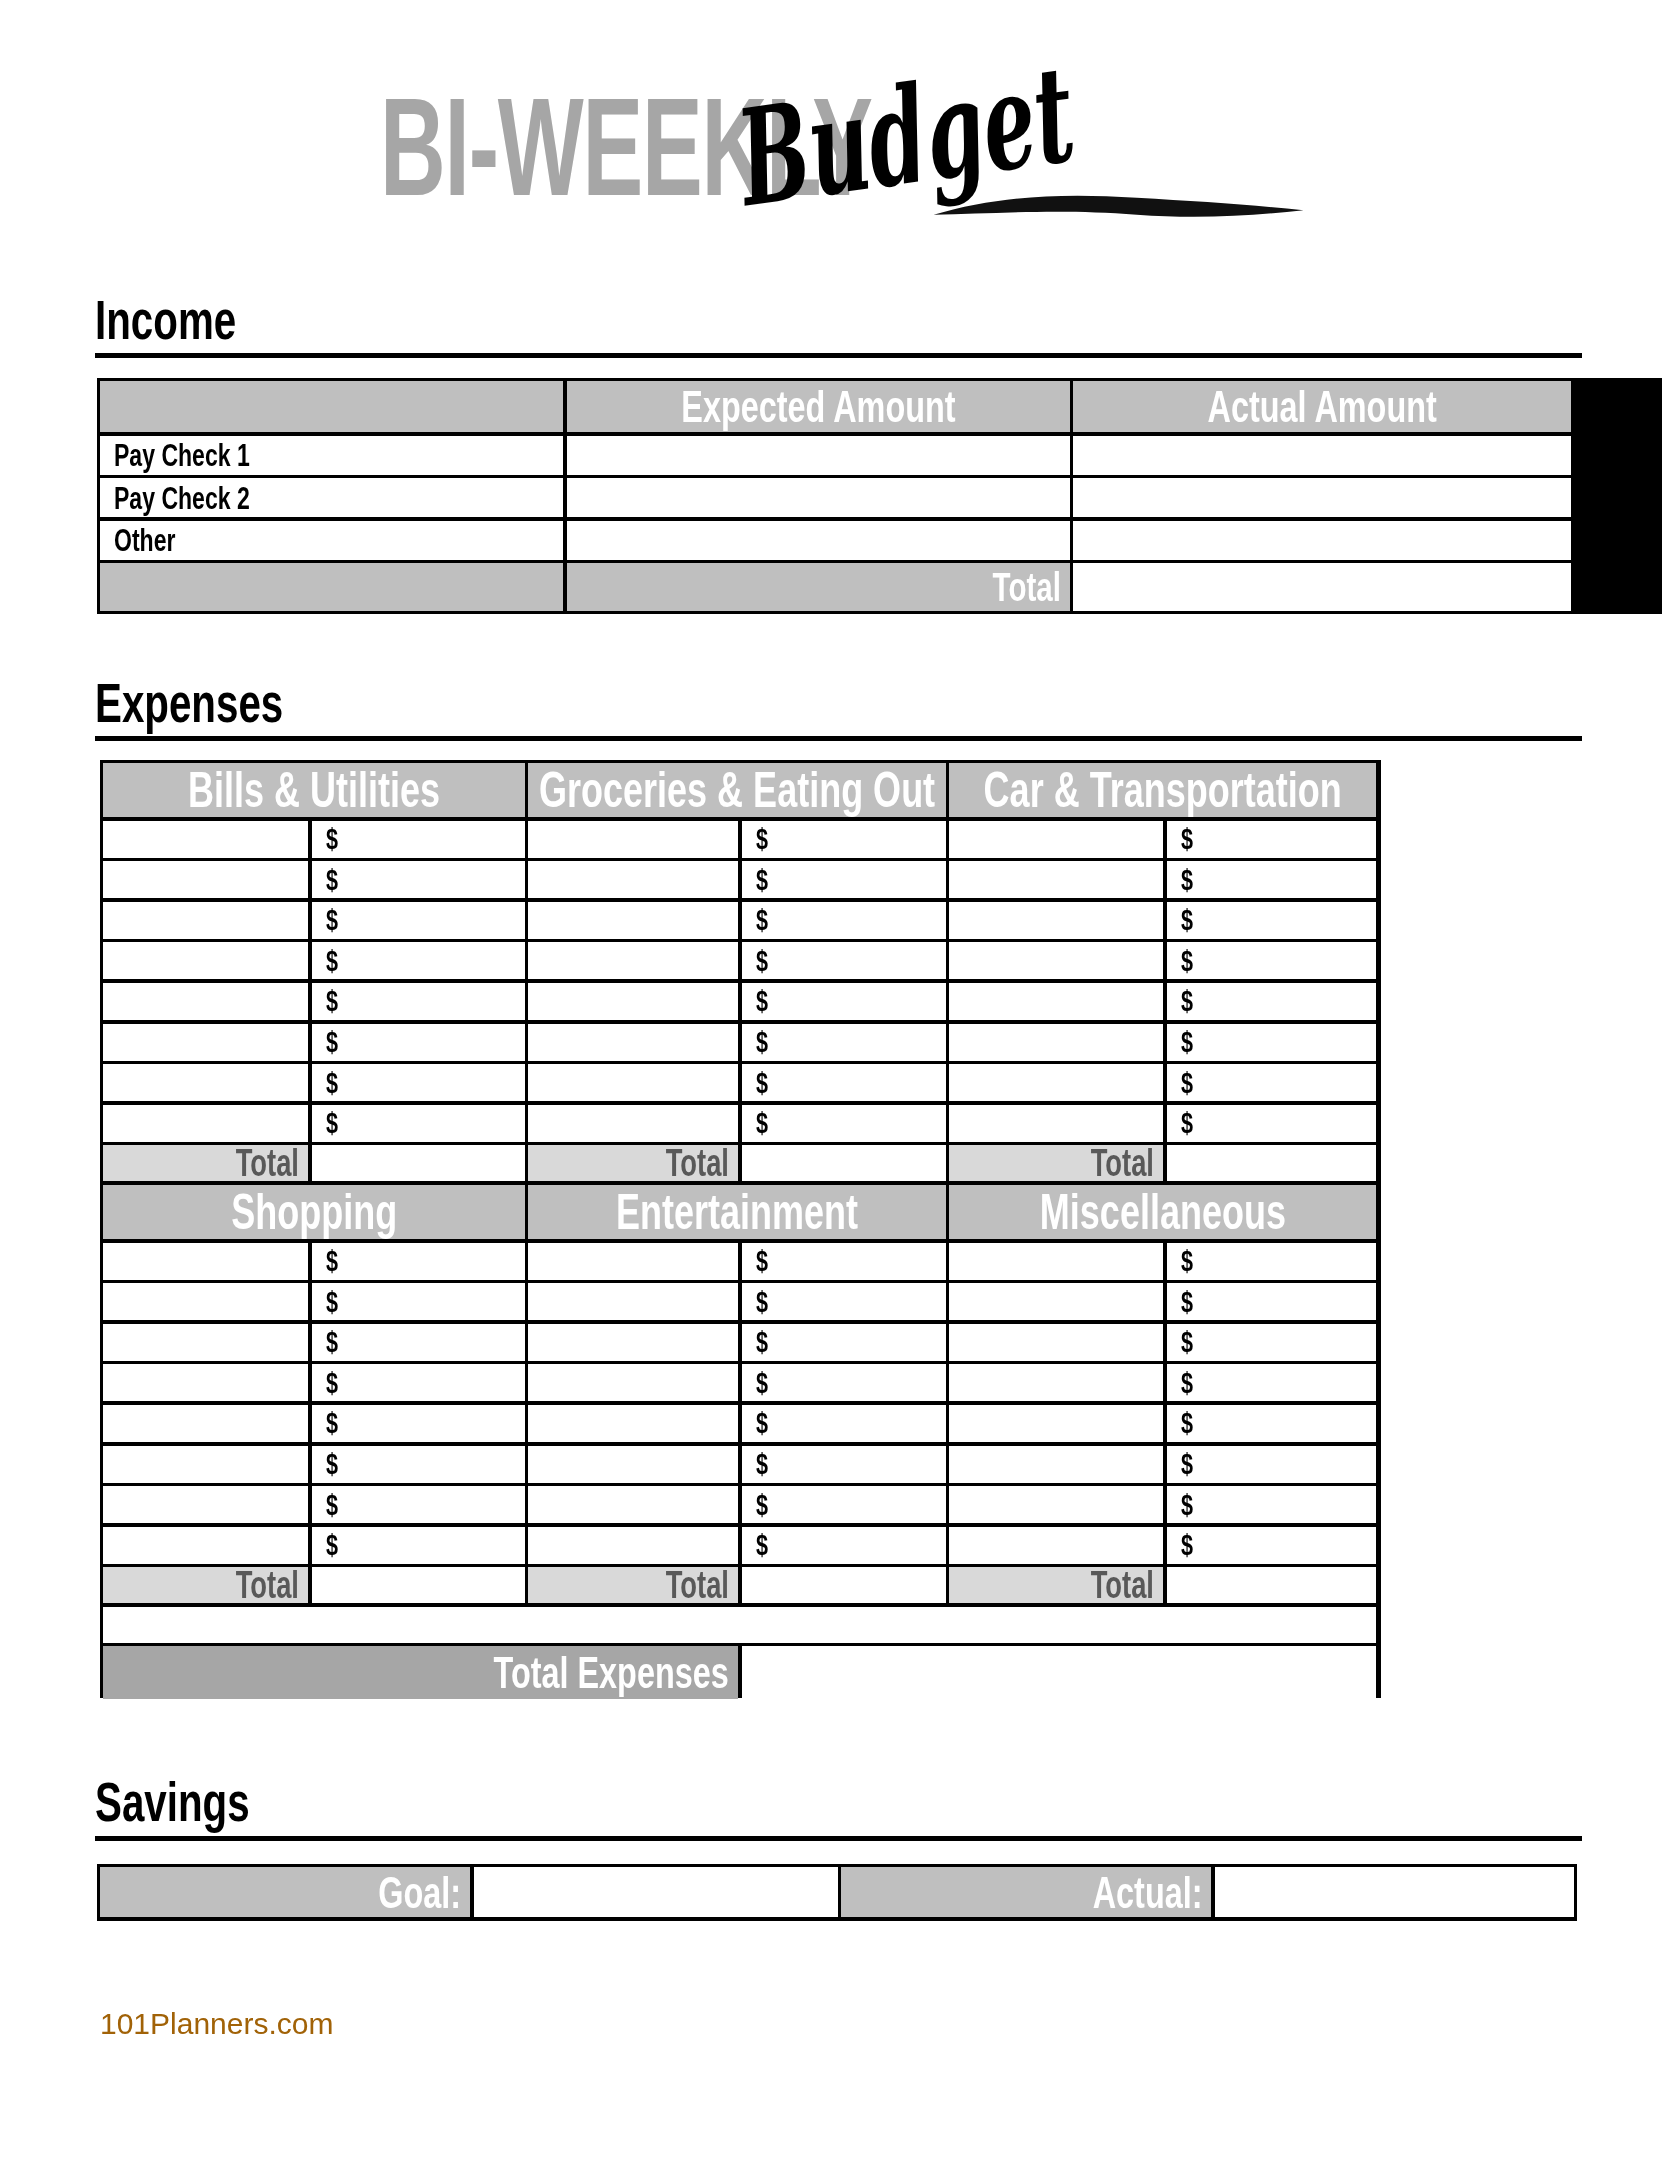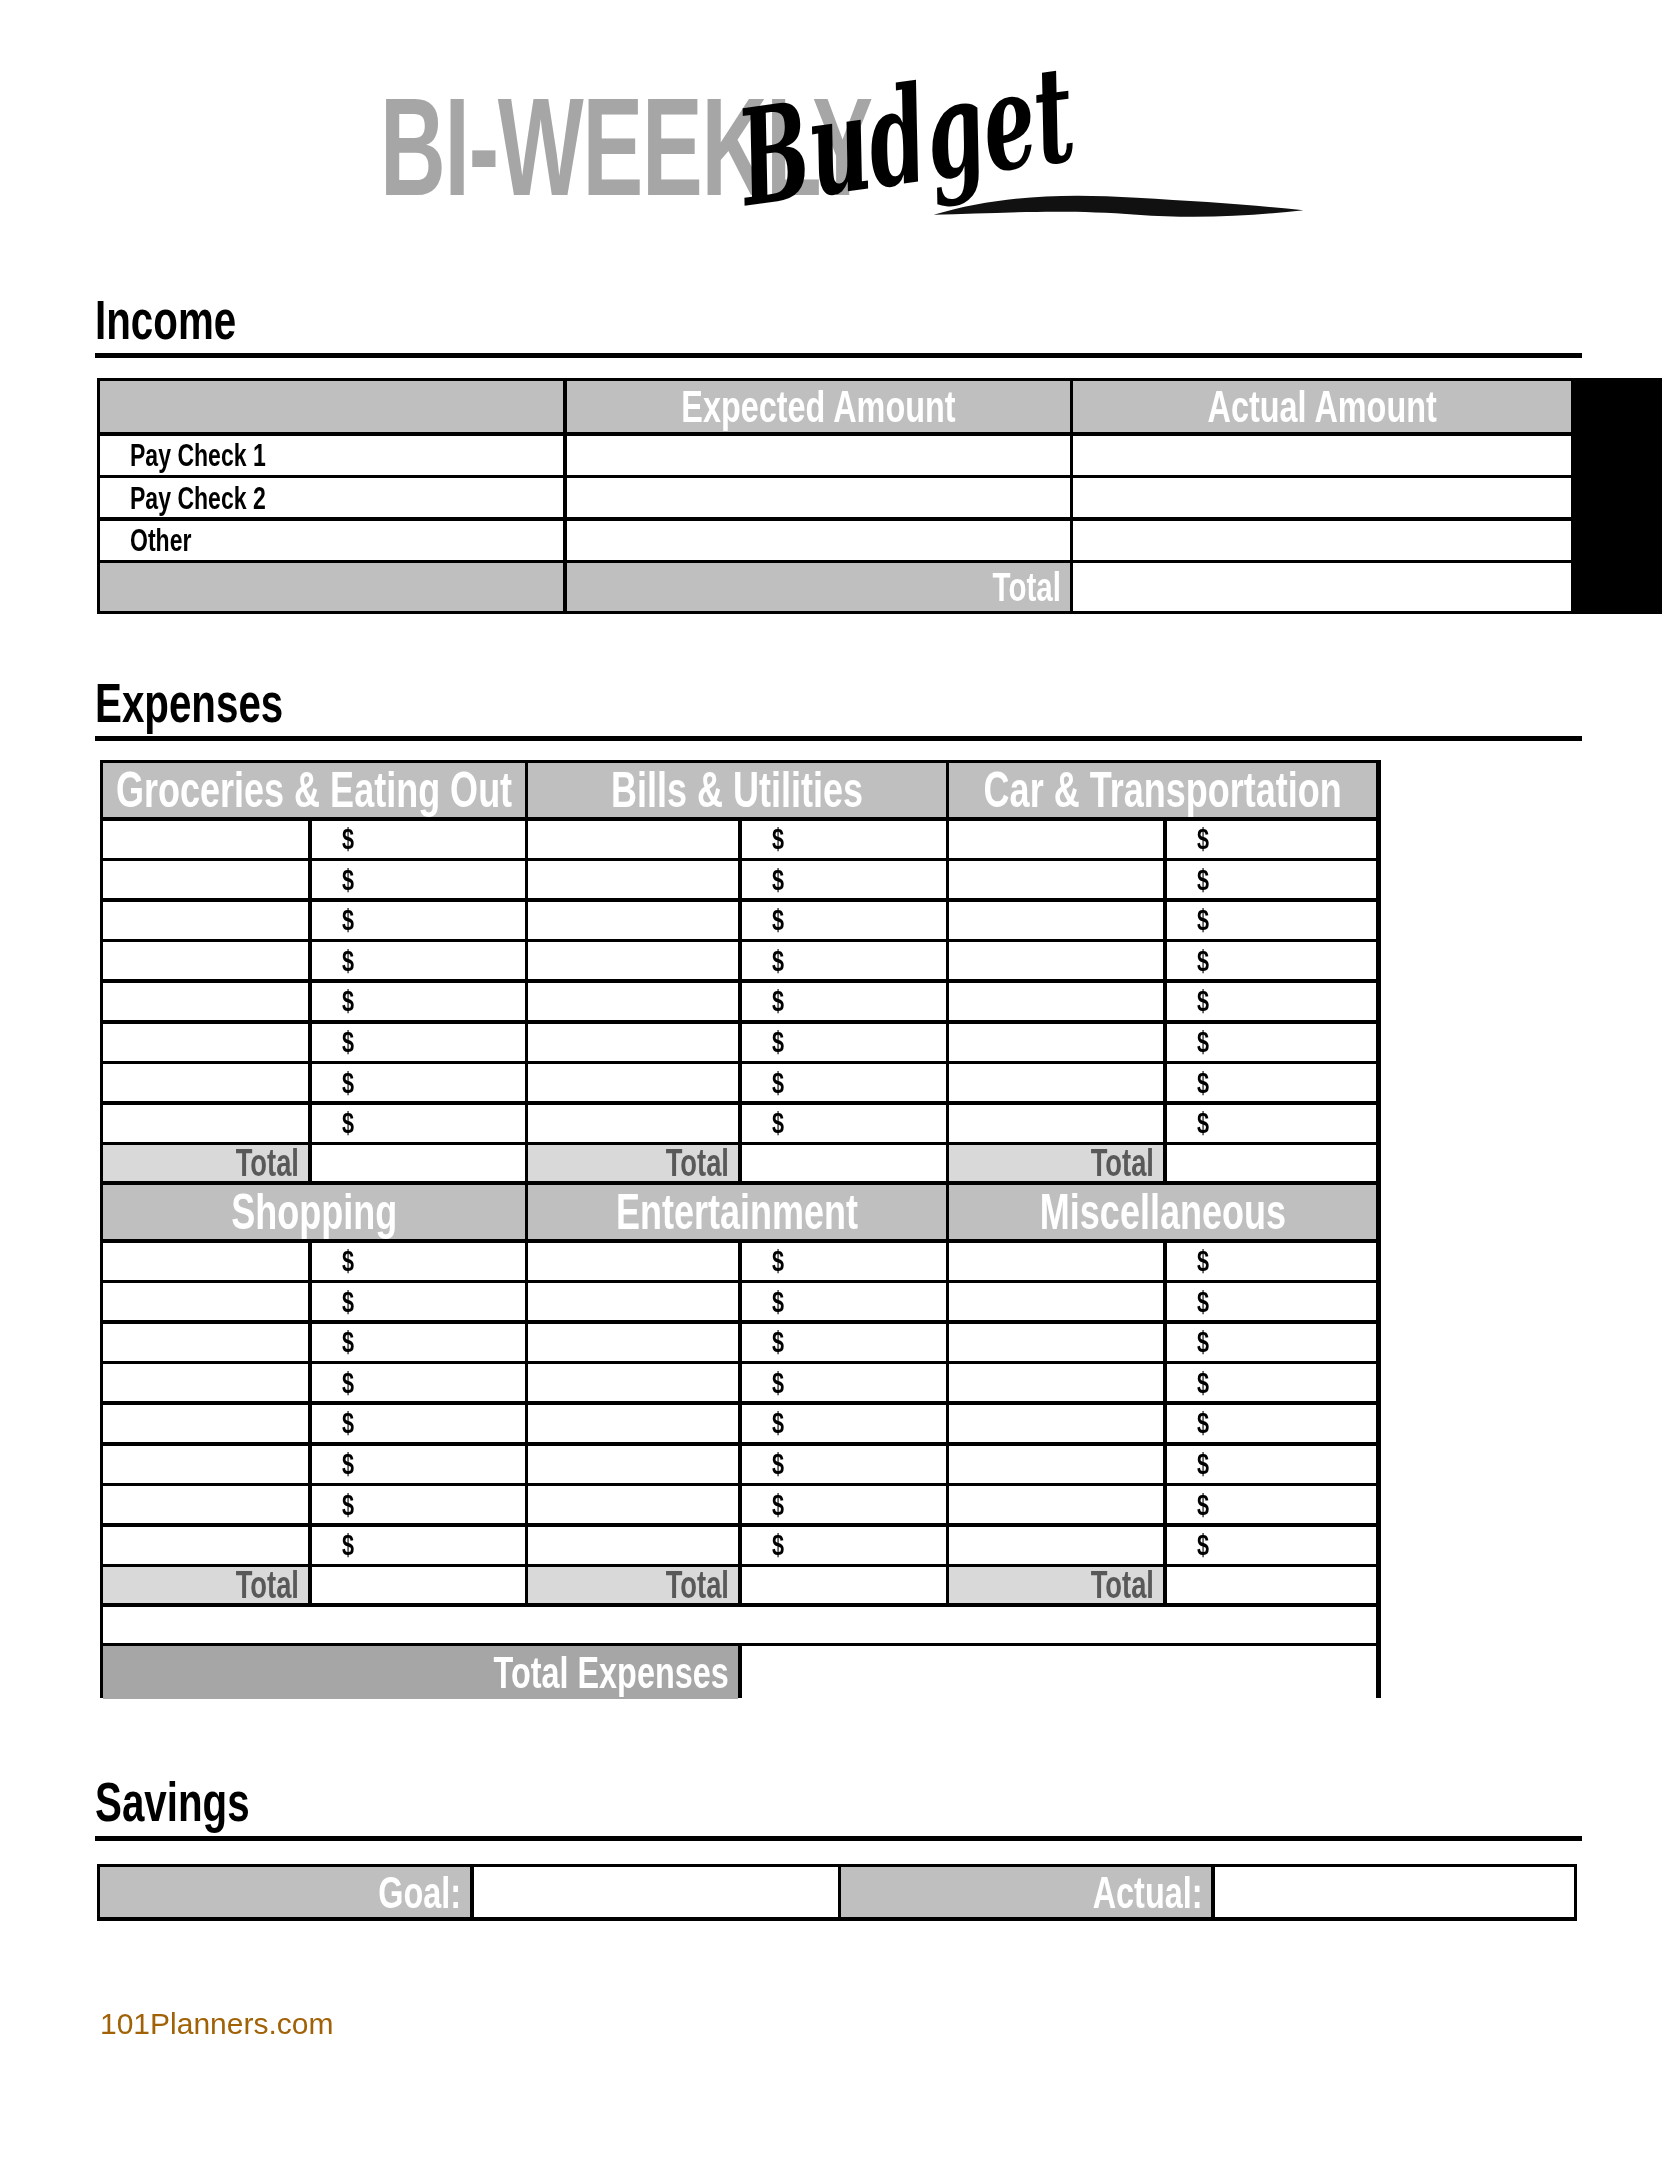--- a/index.html
+++ b/index.html
@@ -42,7 +42,7 @@
   .c.hdr{background:var(--header-gray);}
   .c.sub{background:var(--subtotal-gray);}
   .c.gt{background:var(--grand-total-gray);}
-  .pl{padding-left:30px;}
+  .pl{padding-left:14px;}
   .pr{padding-right:9px;}
 
   #income-grid{left:97px;top:378px;width:1565px;height:236px;

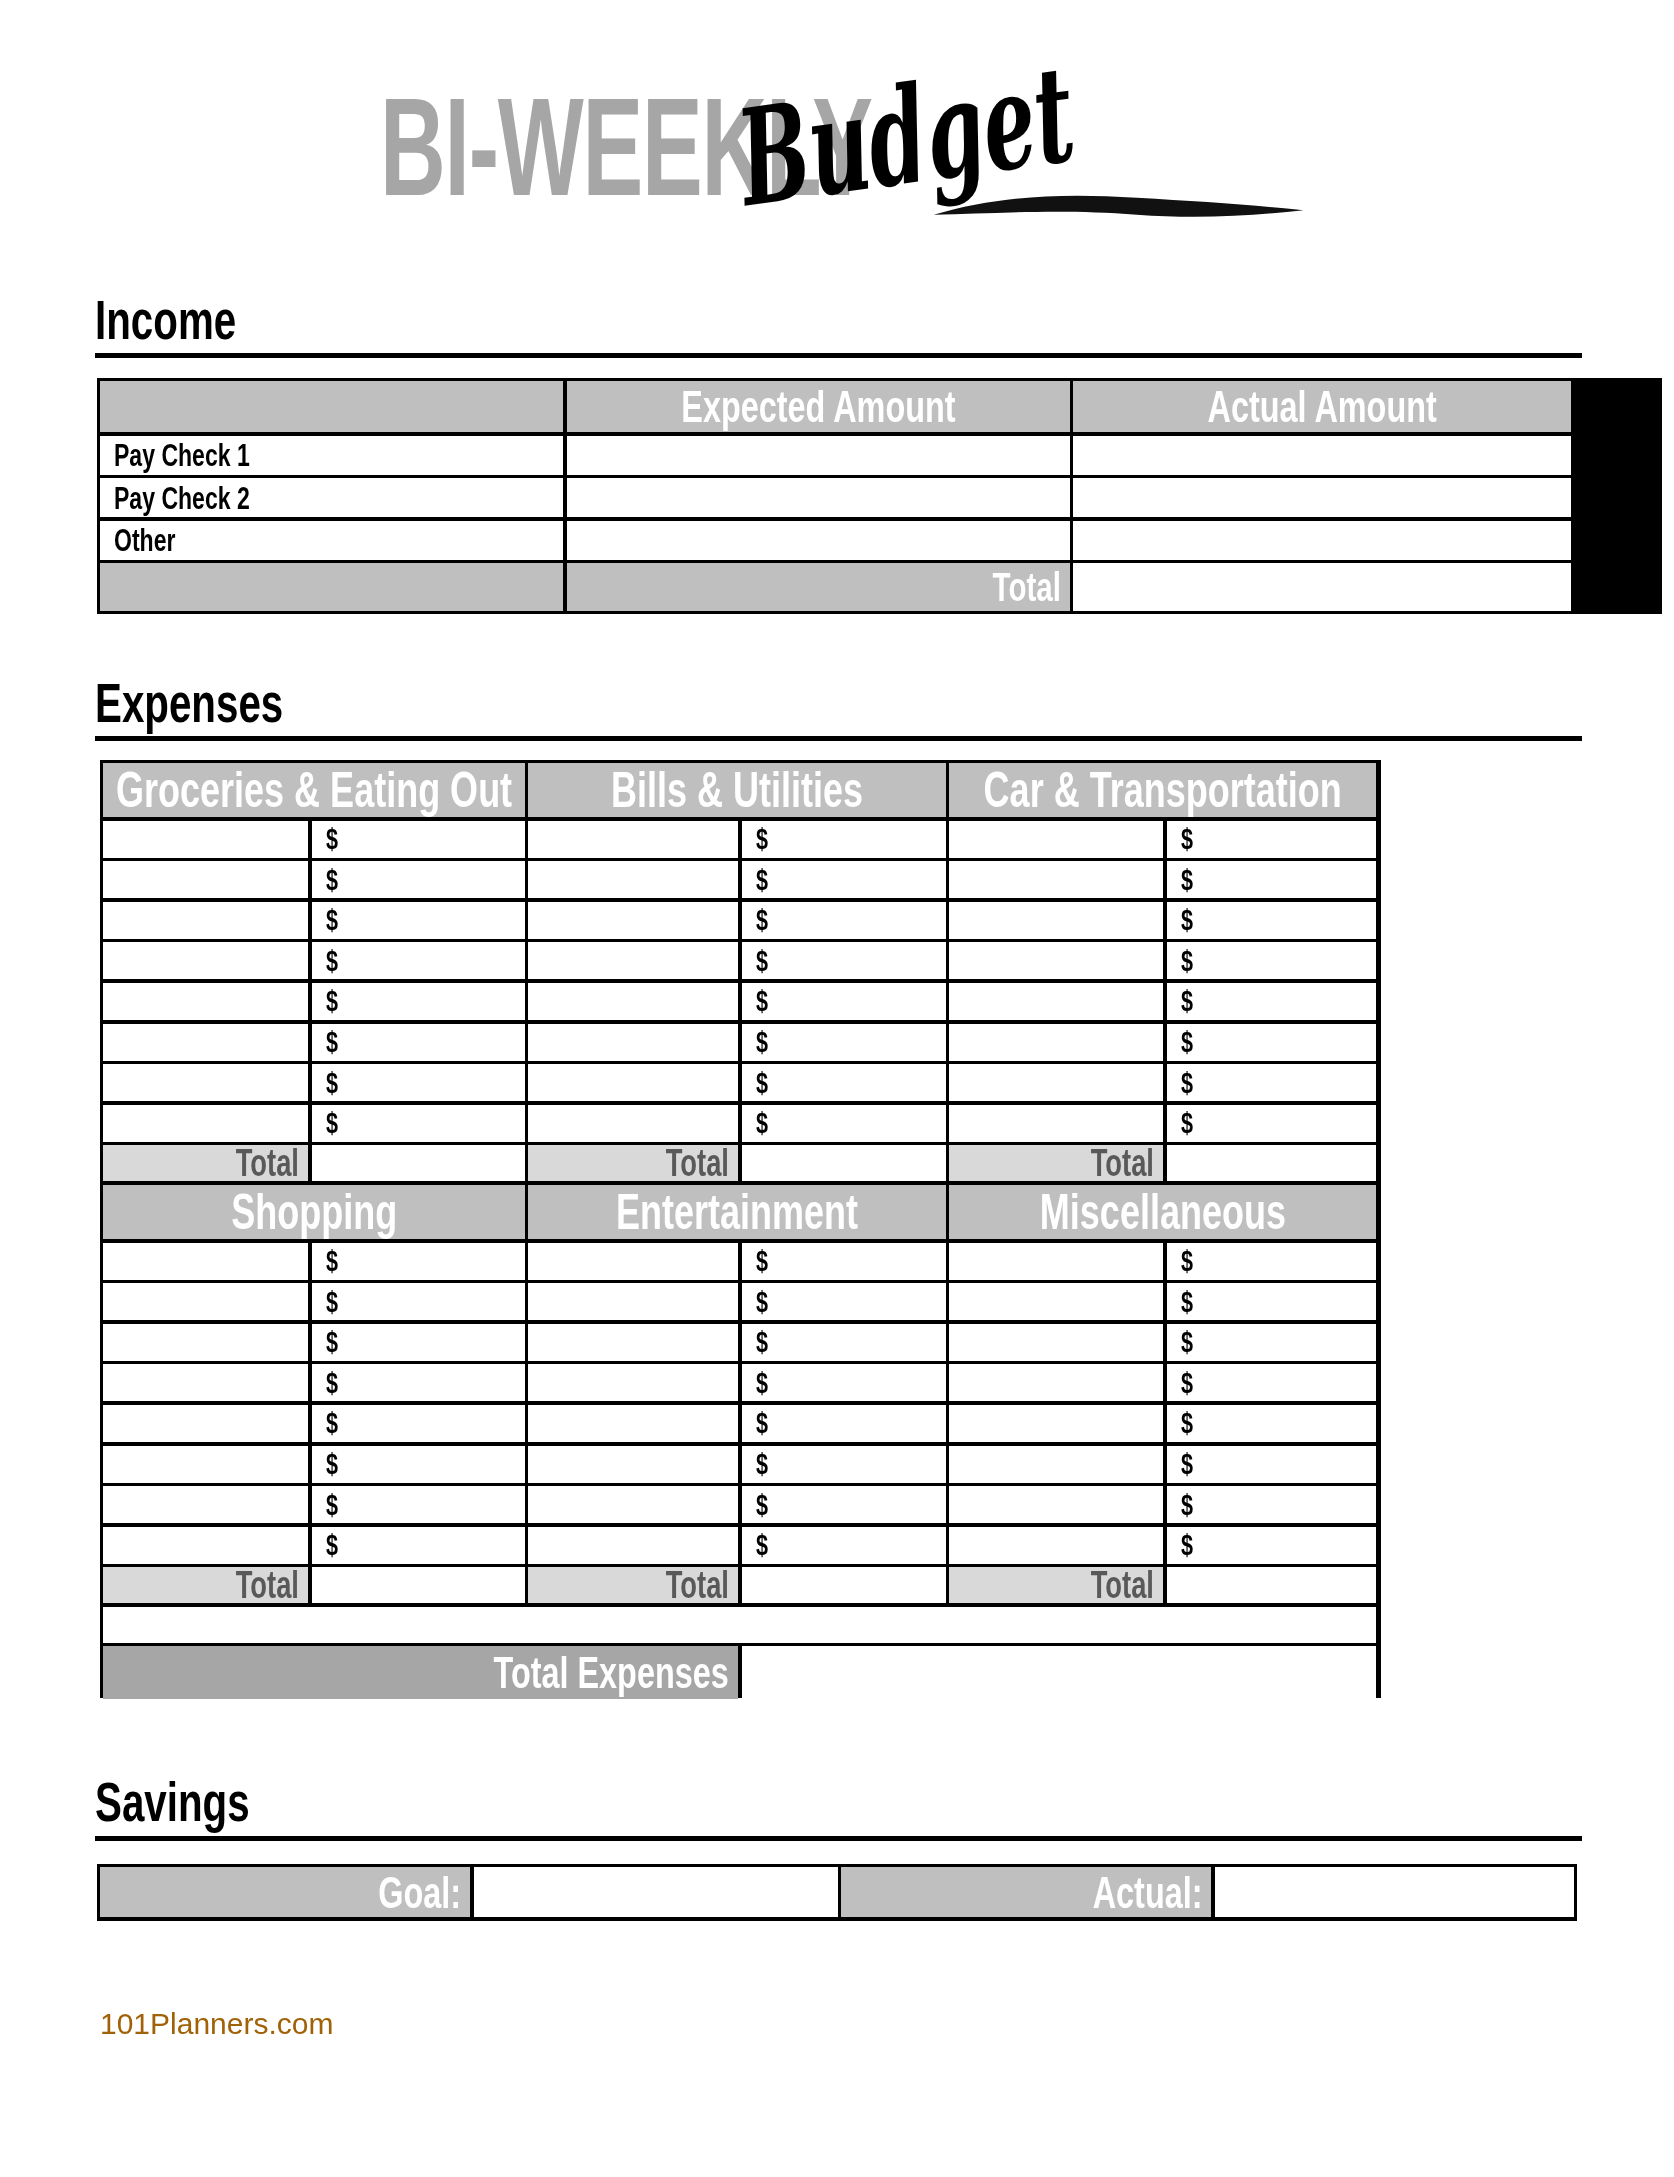--- a/index.html
+++ b/index.html
@@ -120,10 +120,10 @@
 
   <div class="grid" id="expenses-grid">
       <div class="c hdr center" style="grid-column: span 2;">
+        <span class="cx t-cat">Bills &amp; Utilities</span>
+      </div>
+      <div class="c hdr center" style="grid-column: span 2;">
         <span class="cx t-cat">Groceries &amp; Eating Out</span>
-      </div>
-      <div class="c hdr center" style="grid-column: span 2;">
-        <span class="cx t-cat">Bills &amp; Utilities</span>
       </div>
       <div class="c hdr center" style="grid-column: span 2;">
         <span class="cx t-cat">Car &amp; Transportation</span>

